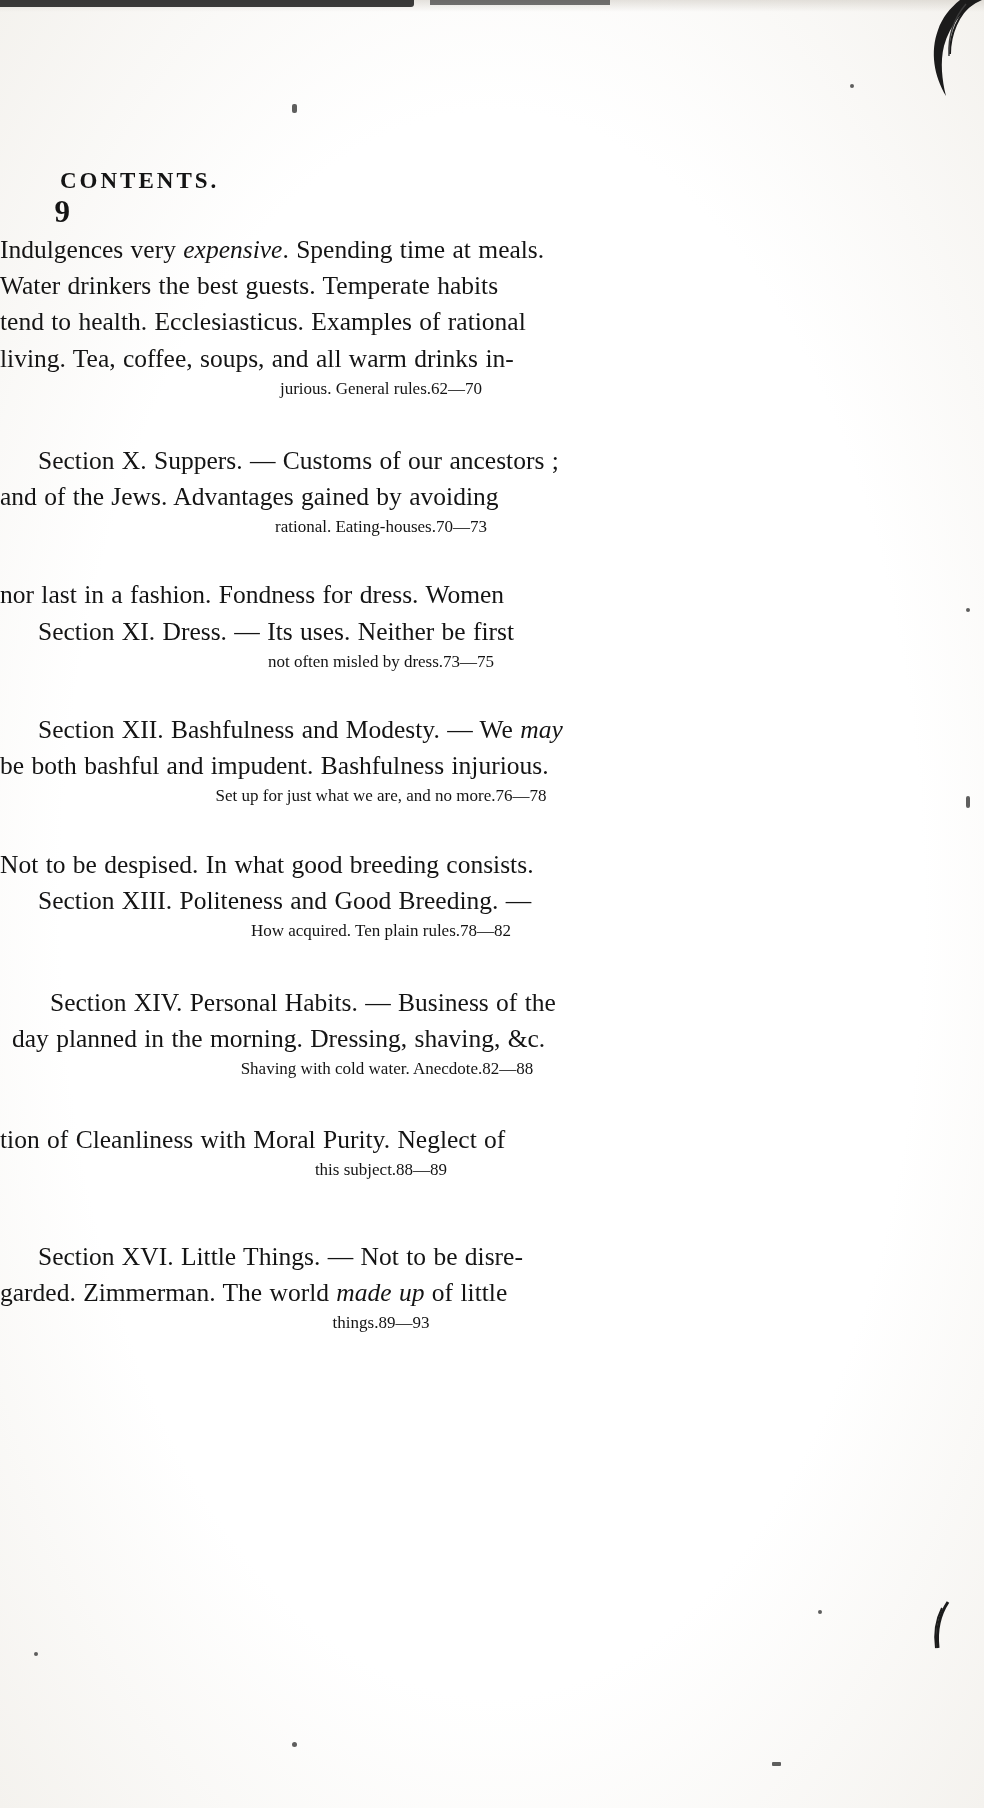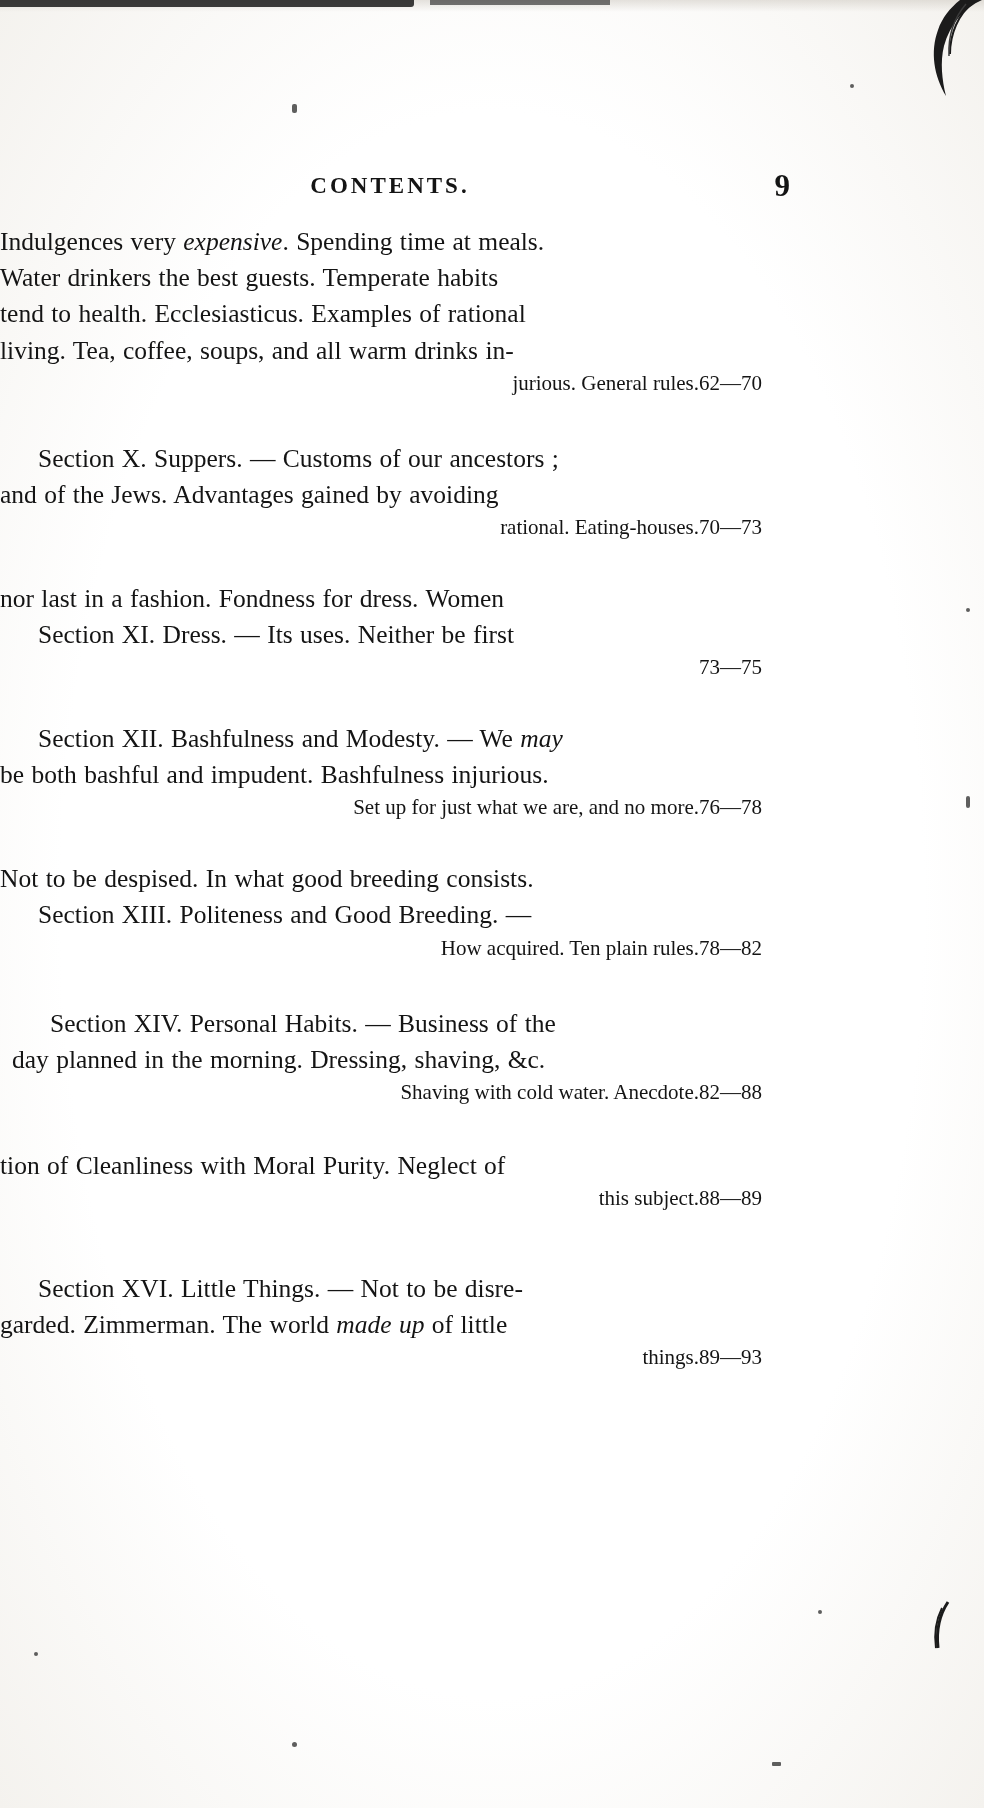--- a/index.html
+++ b/index.html
@@ -74,7 +74,8 @@
     top: 168px;
     width: 790px;
     display: flex;
-    align-items: center;
+    align-items: flex-start;
+    flex-direction: column;
   }
   .header-title {
     flex: 1;

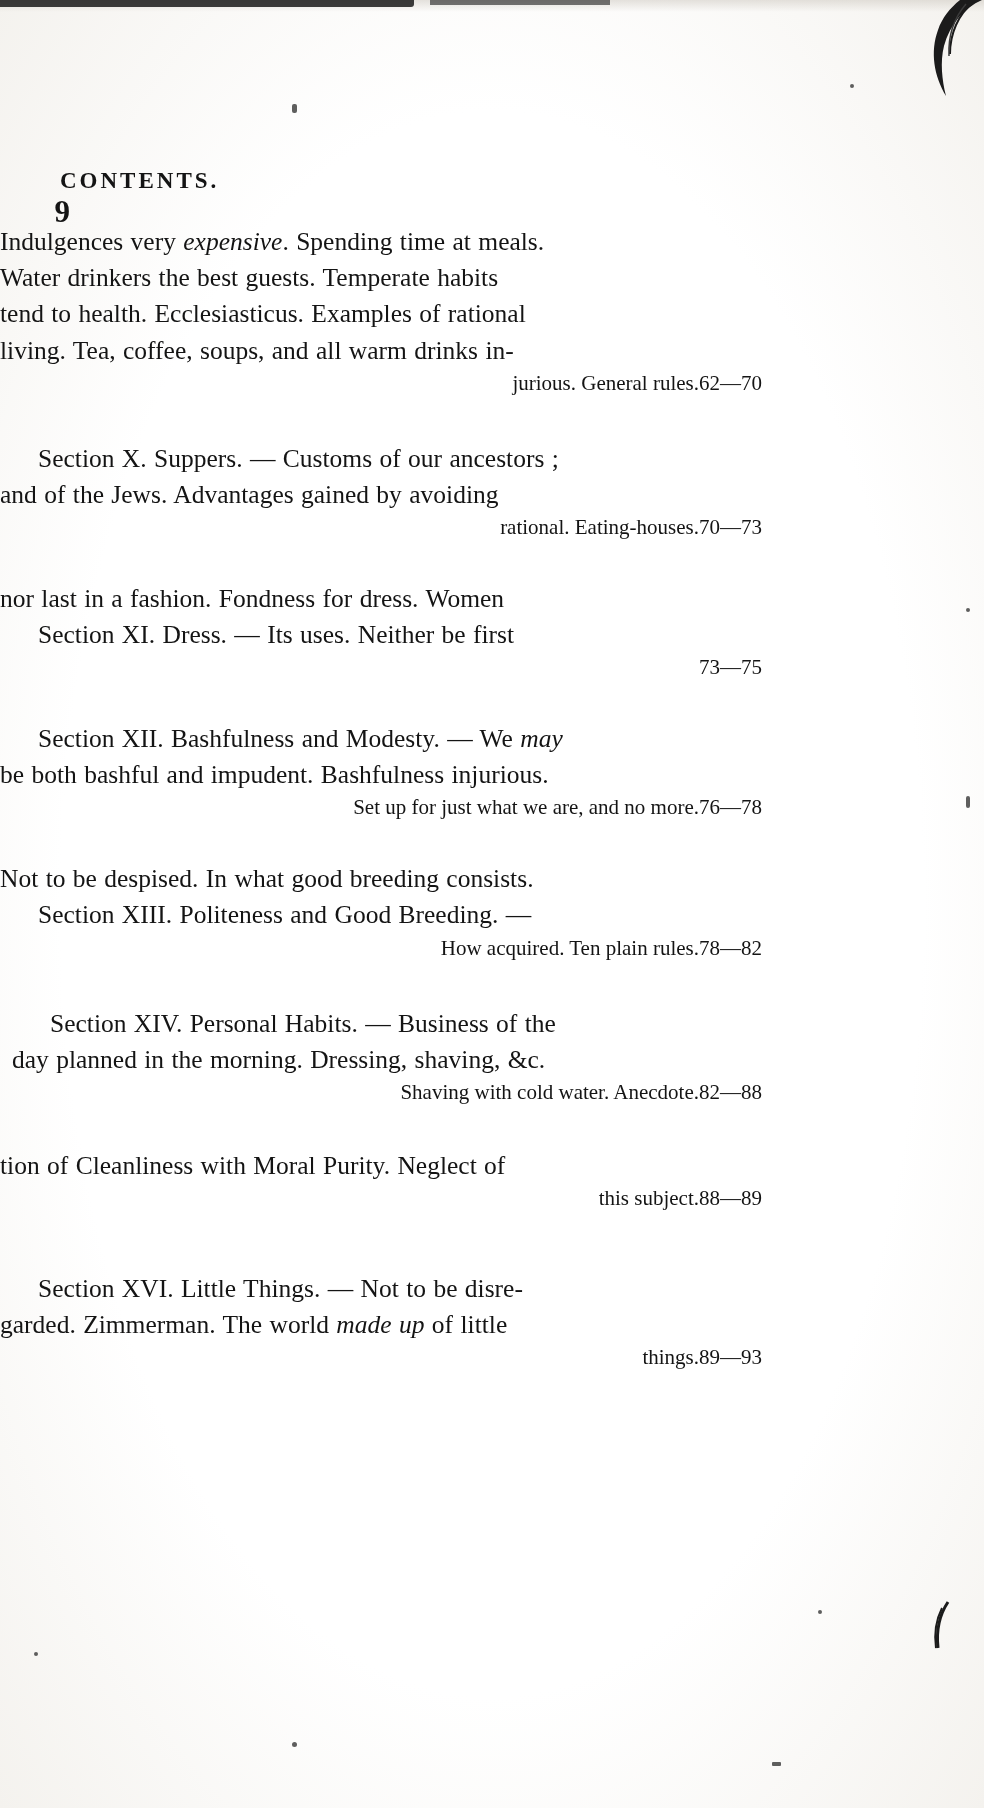--- a/index.html
+++ b/index.html
@@ -97,7 +97,7 @@
   .body-col {
     position: absolute;
     left: 0px;
-    top: 224px;
+    top: 232px;
     width: 790px;
   }
 

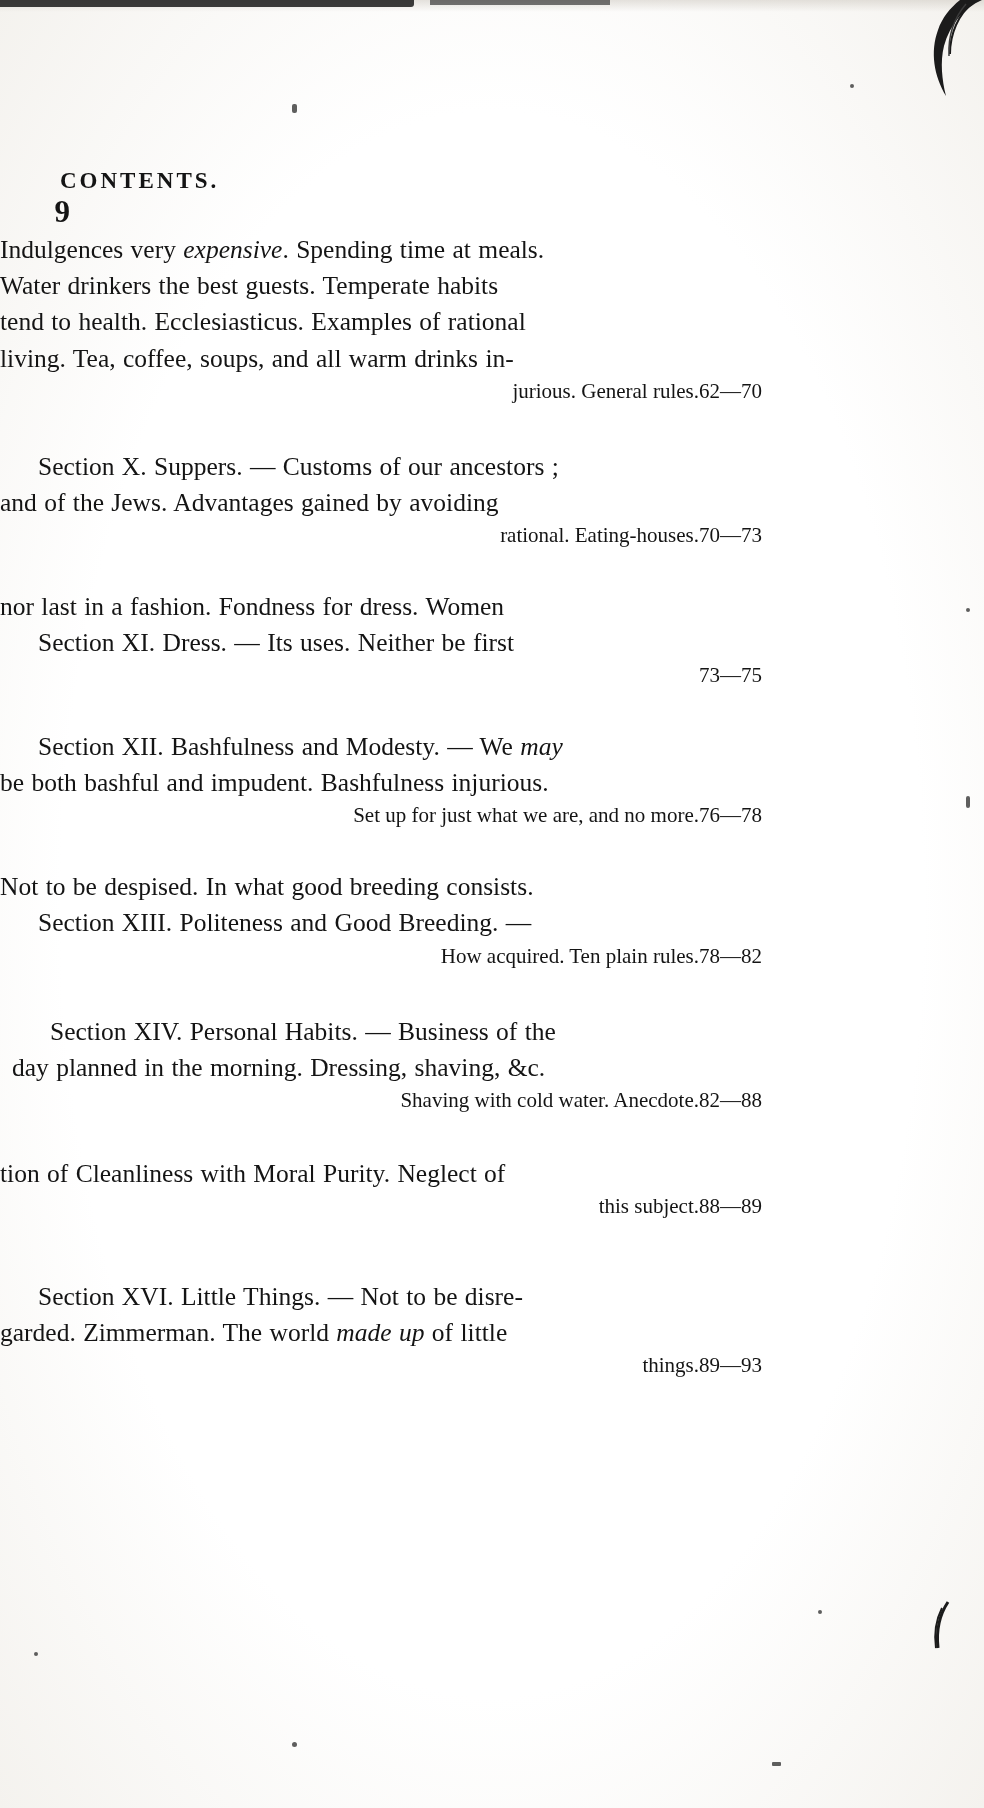--- a/index.html
+++ b/index.html
@@ -125,9 +125,9 @@
   }
   .tail {
     display: flex;
-    justify-content: flex-end;
+    justify-content: center;
     align-items: baseline;
-    font-size: 21px;
+    font-size: 17px;
     line-height: 1.42;
   }
   .tail .tail-text { white-space: nowrap; }

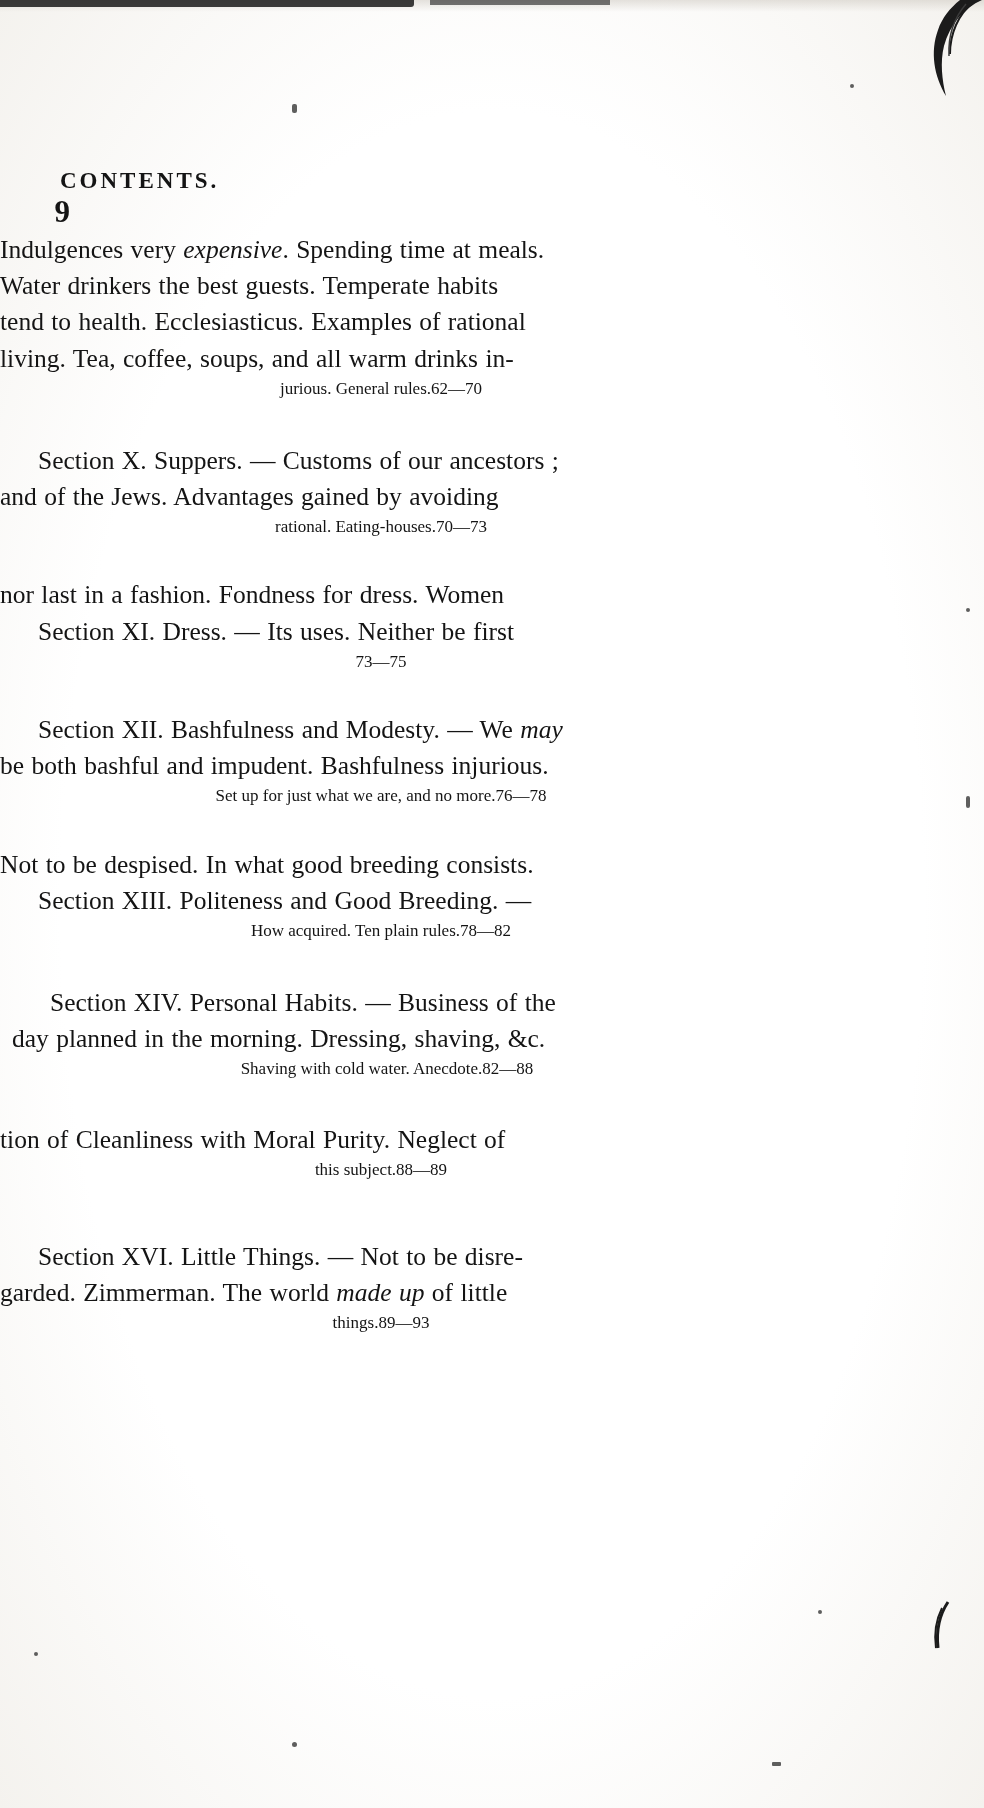--- a/index.html
+++ b/index.html
@@ -206,6 +206,7 @@
       <p>nor  last  in  a  fashion.    Fondness  for  dress.    Women</p>
       <p><span class="indent"></span><span>Section  XI.    Dress. — Its  uses.   Neither  be  first</span></p>
       <div class="tail">
+        <span class="tail-text">not often misled by dress.</span>
         <span class="pages">73—75</span>
       </div>
     </div>

